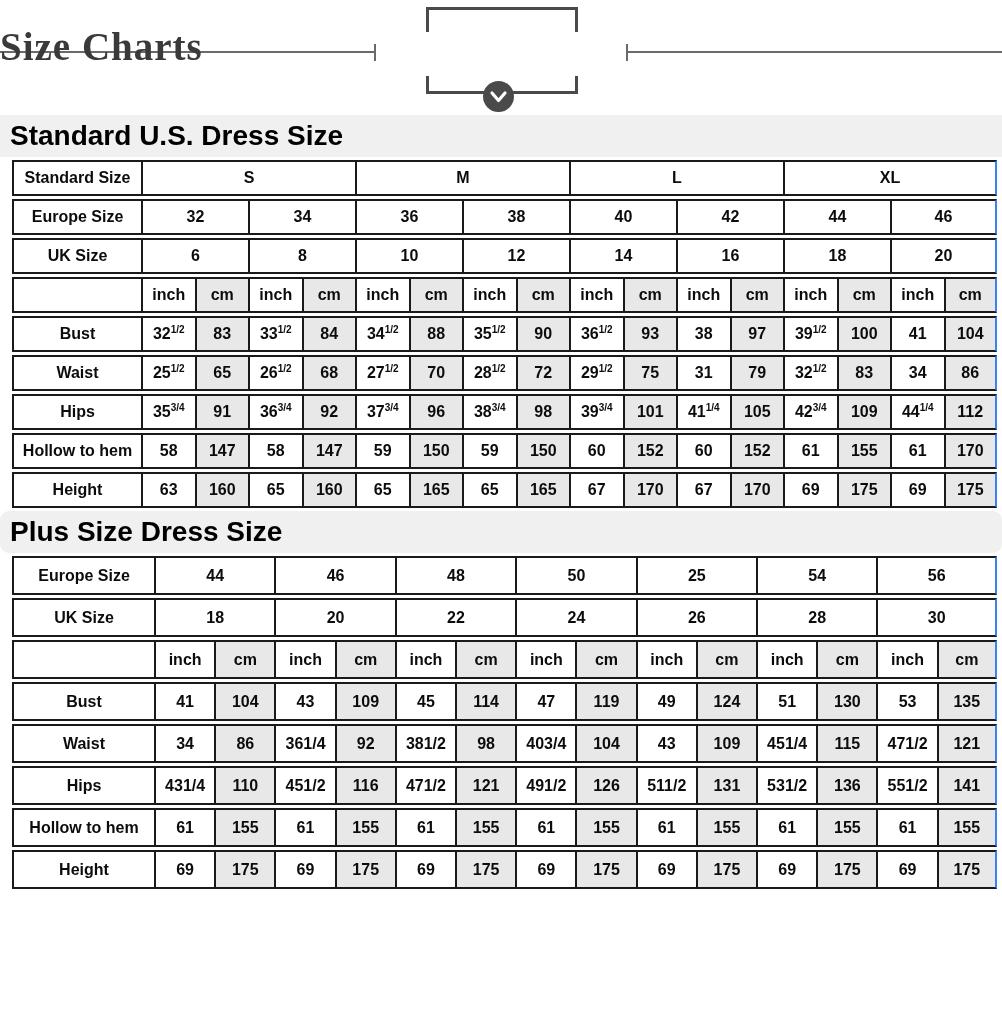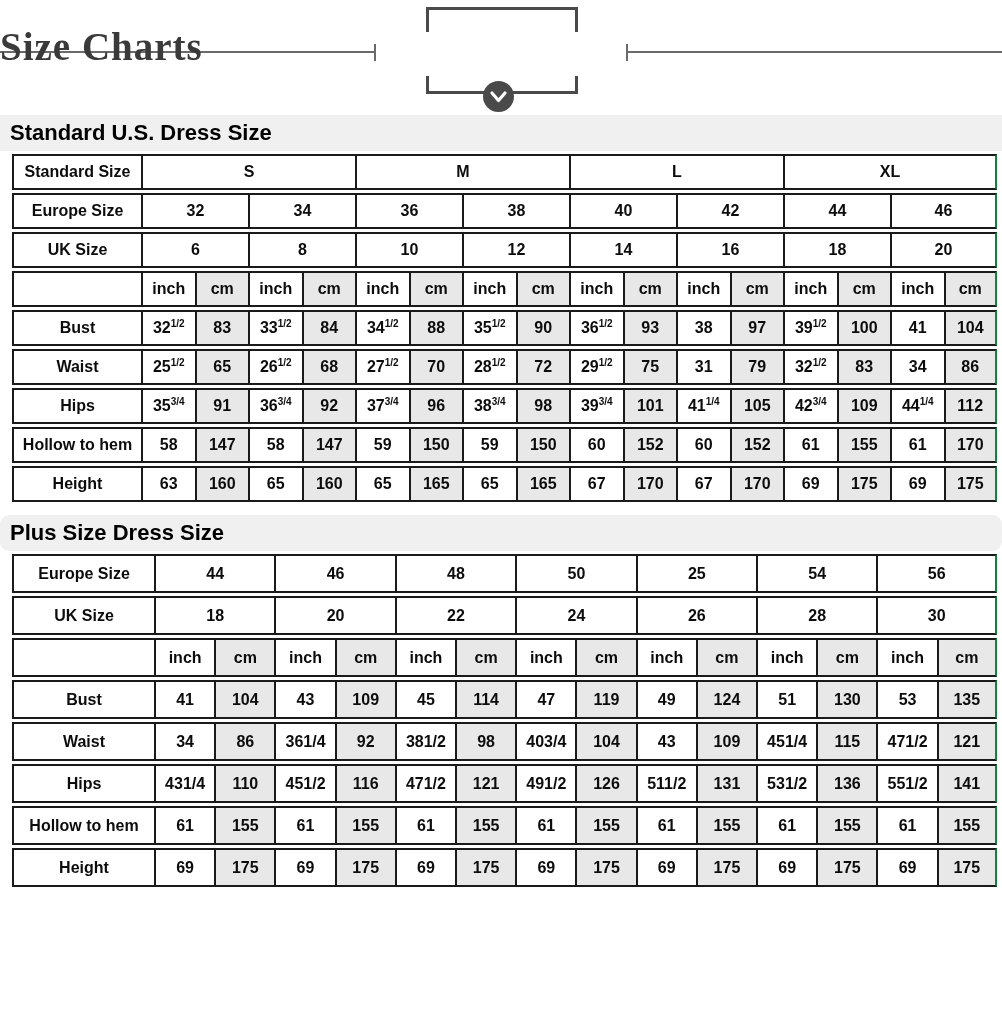--- a/index.html
+++ b/index.html
@@ -31,7 +31,7 @@
   
   .banner{
     width:982px;background:#f0f0f0;padding:7px 10px;
-    font-size:22px;font-weight:bold;color:#000;line-height:1.0;
+    font-size:28px;font-weight:bold;color:#000;line-height:1.0;
   }
   .banner-2{margin-top:10px;border-radius:9px;}
 

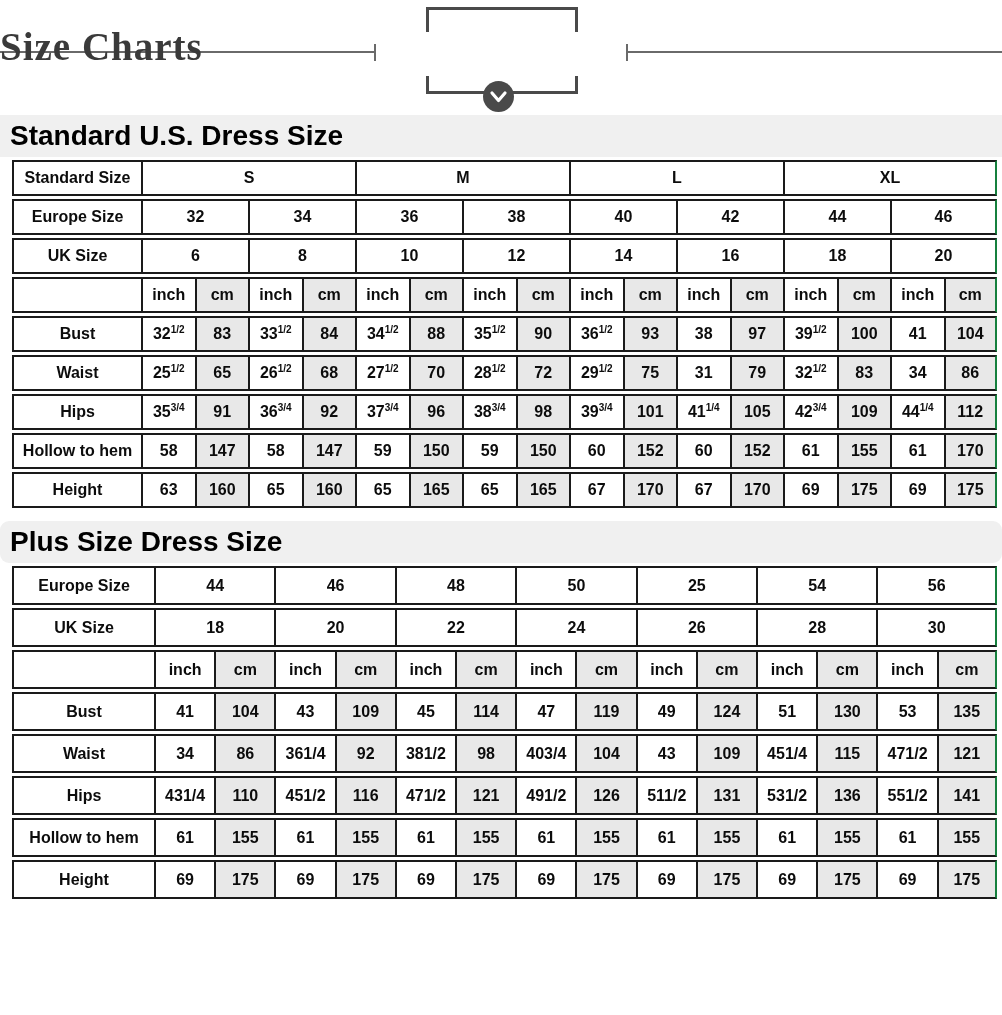--- a/index.html
+++ b/index.html
@@ -46,7 +46,7 @@
     text-align:center;vertical-align:middle;padding:0 1px;
     font-weight:bold;font-size:16px;color:#0c0c0c;overflow:hidden;
   }
-  table.size tr td:last-child{border-right:2px solid #15803d;}
+  table.size tr td:last-child{border-right:2px solid #3b82f6;}
   table.size td.shade{background:#e8e8e8;}
   table.size td.lab{white-space:pre-line;}
   table.t1 td{height:32px;}

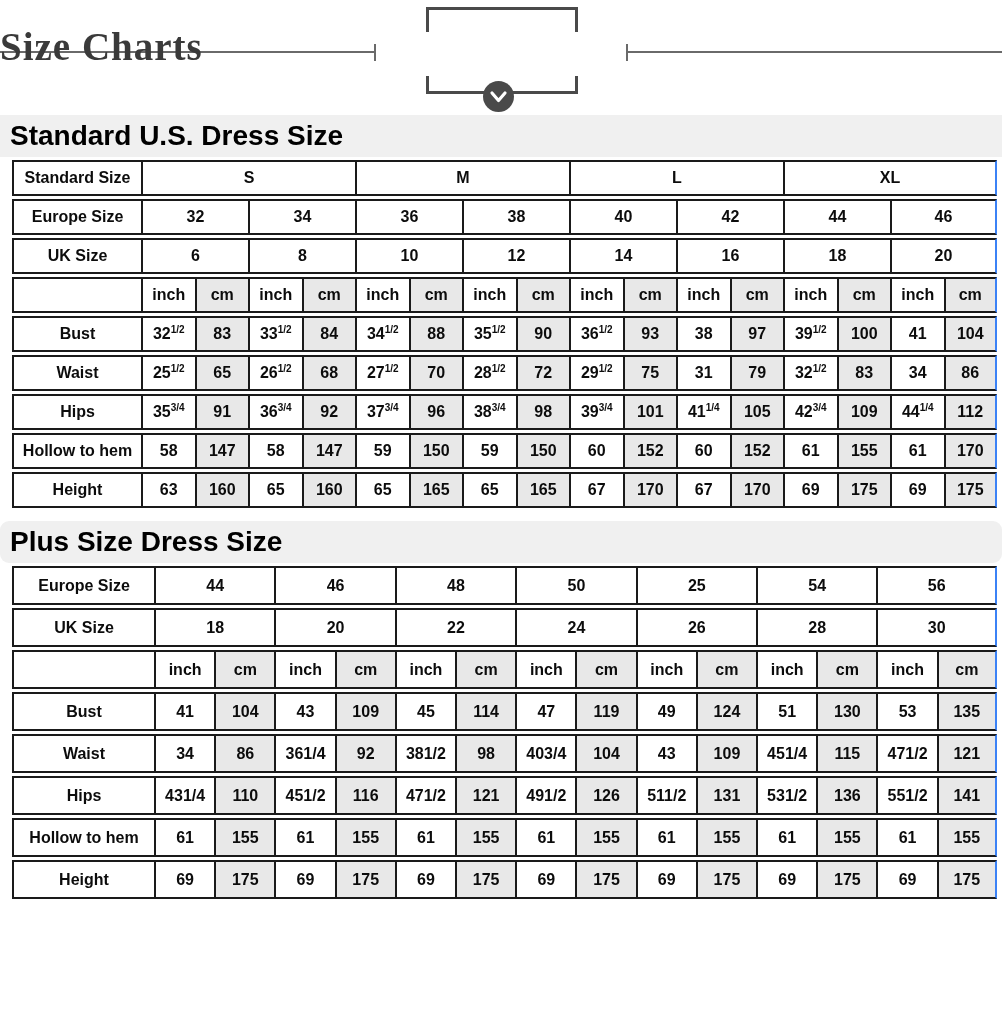--- a/index.html
+++ b/index.html
@@ -33,7 +33,7 @@
     width:982px;background:#f0f0f0;padding:7px 10px;
     font-size:28px;font-weight:bold;color:#000;line-height:1.0;
   }
-  .banner-2{margin-top:10px;border-radius:9px;}
+  .banner-2{margin-top:0;border-radius:9px;}
 
   
   table.size{

